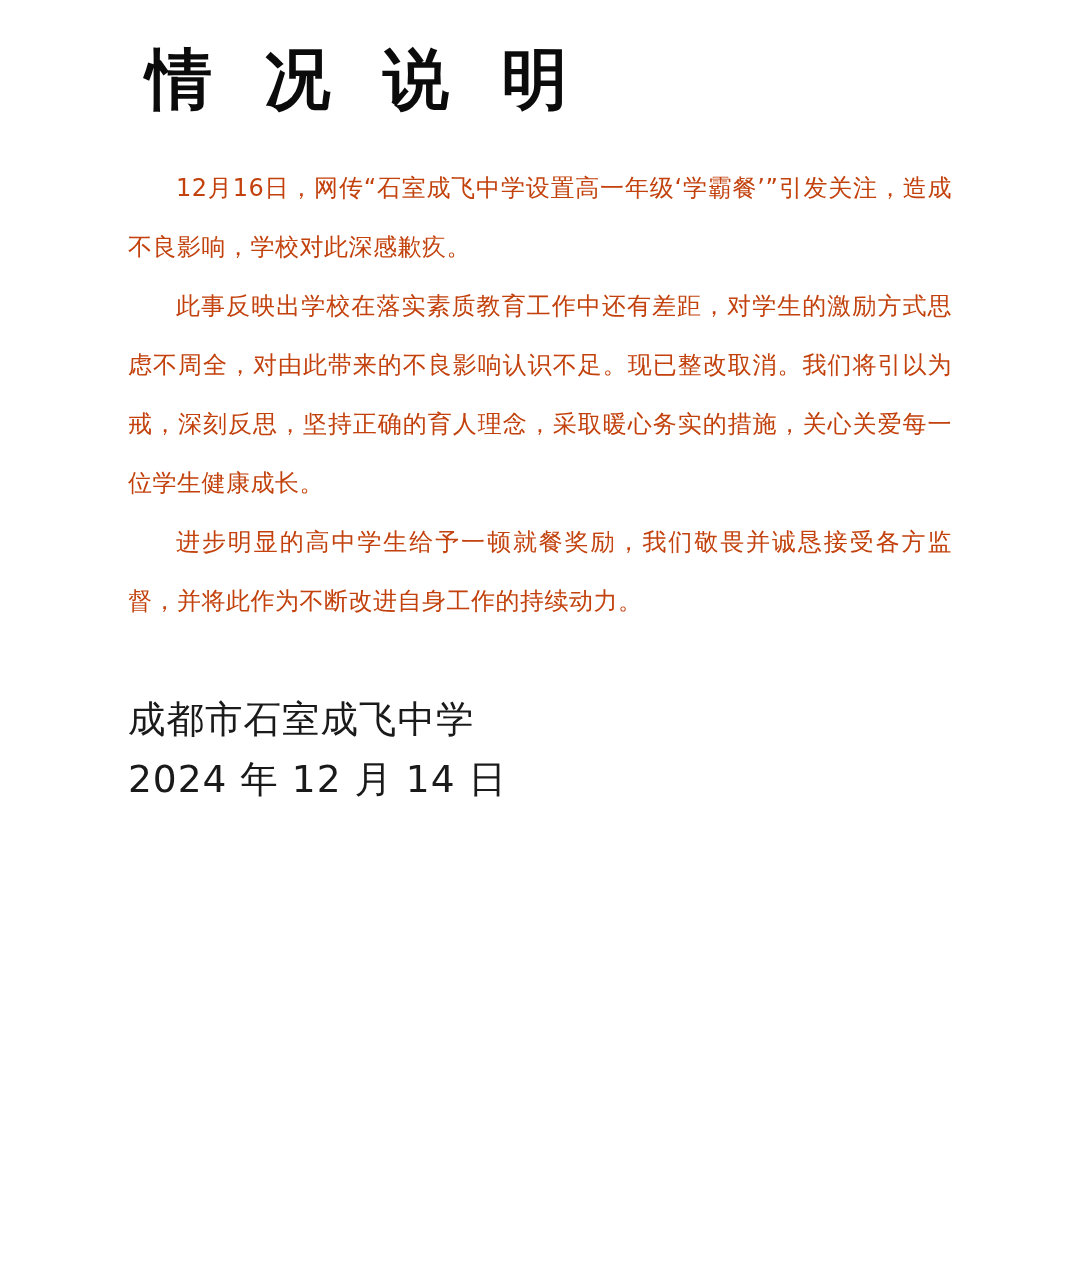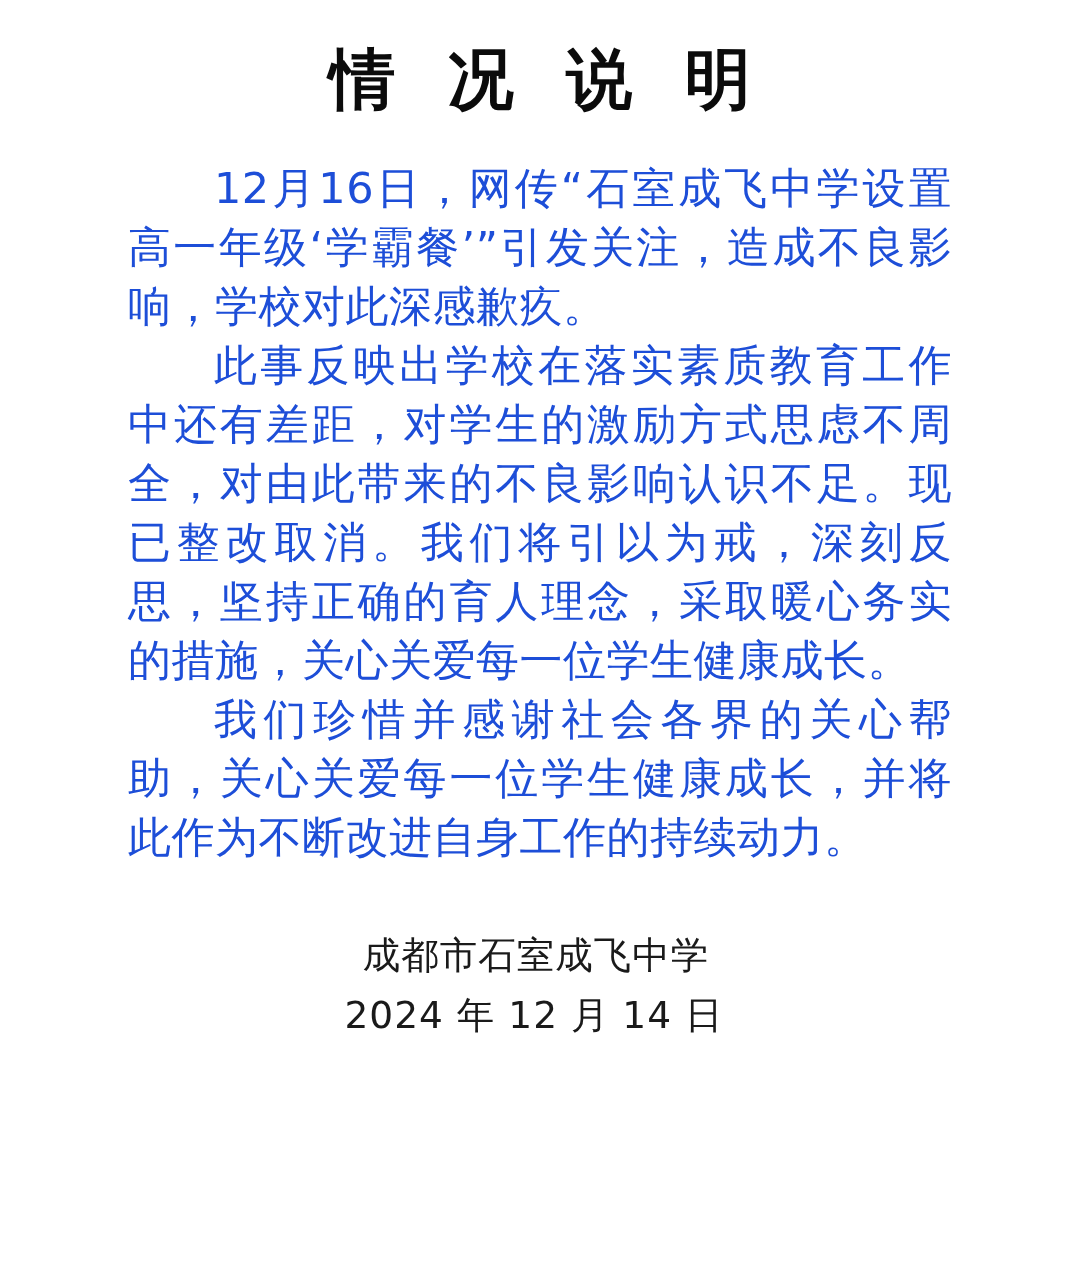--- a/index.html
+++ b/index.html
@@ -23,7 +23,7 @@
     position: relative;
   }
   .doc-title {
-    text-align: center;
+    text-align: left;
     font-family: "Liberation Serif", "DejaVu Serif", serif;
     font-weight: bold;
     font-size: 66px;

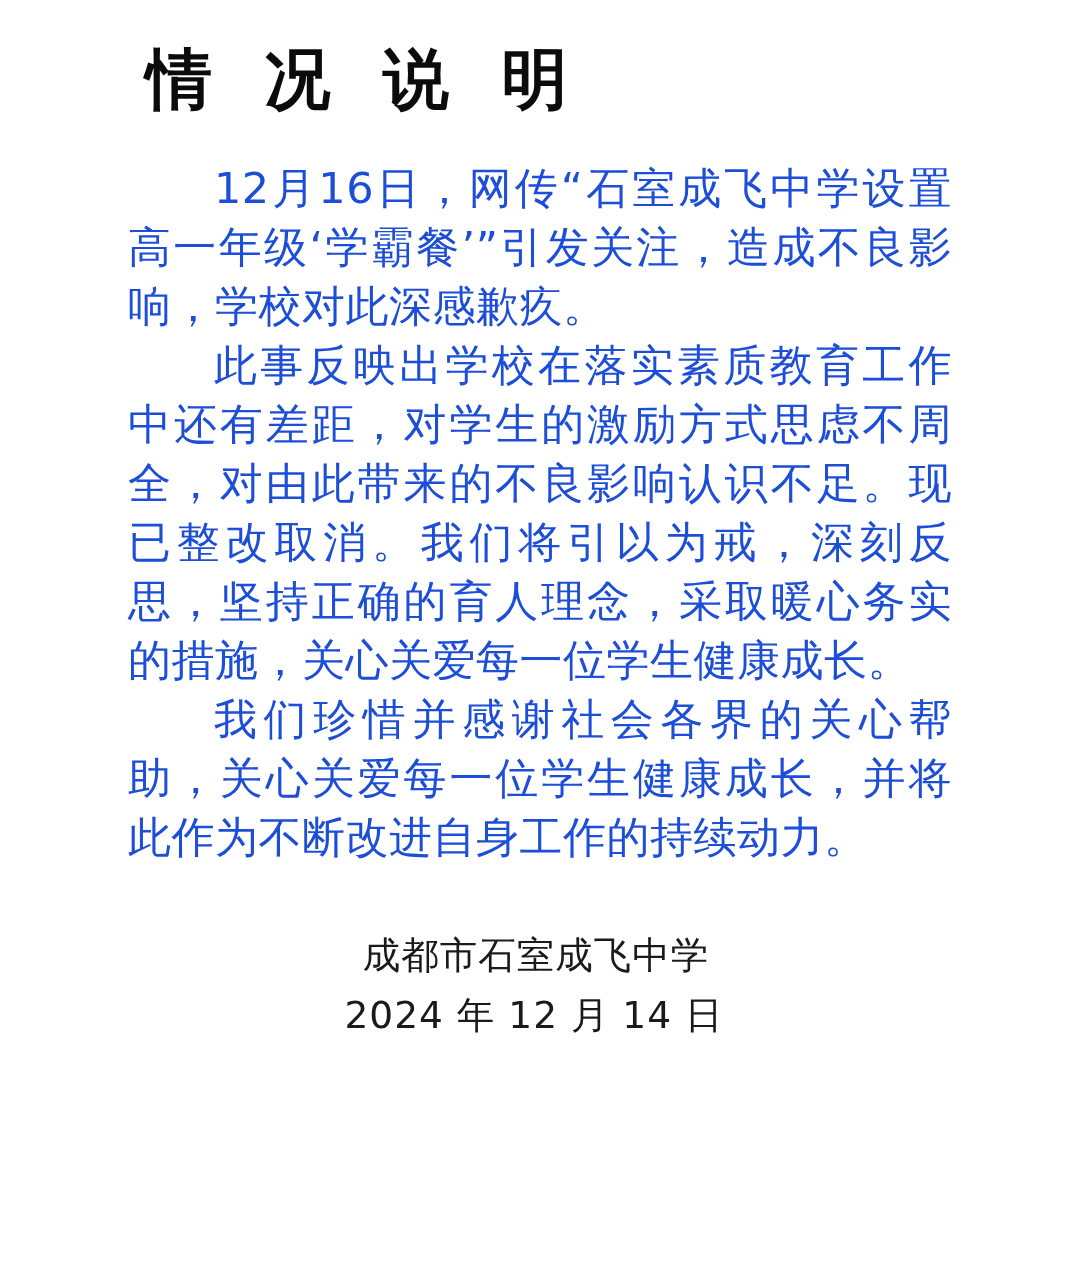--- a/index.html
+++ b/index.html
@@ -35,9 +35,9 @@
   }
   .body-text {
     font-family: "DejaVu Sans", "Liberation Sans", sans-serif;
-    font-size: 43px;
+    font-size: 24px;
     line-height: 59px;
-    color: #1d4ed8;
+    color: #c2410c;
     text-align: justify;
     text-justify: inter-ideograph;
   }

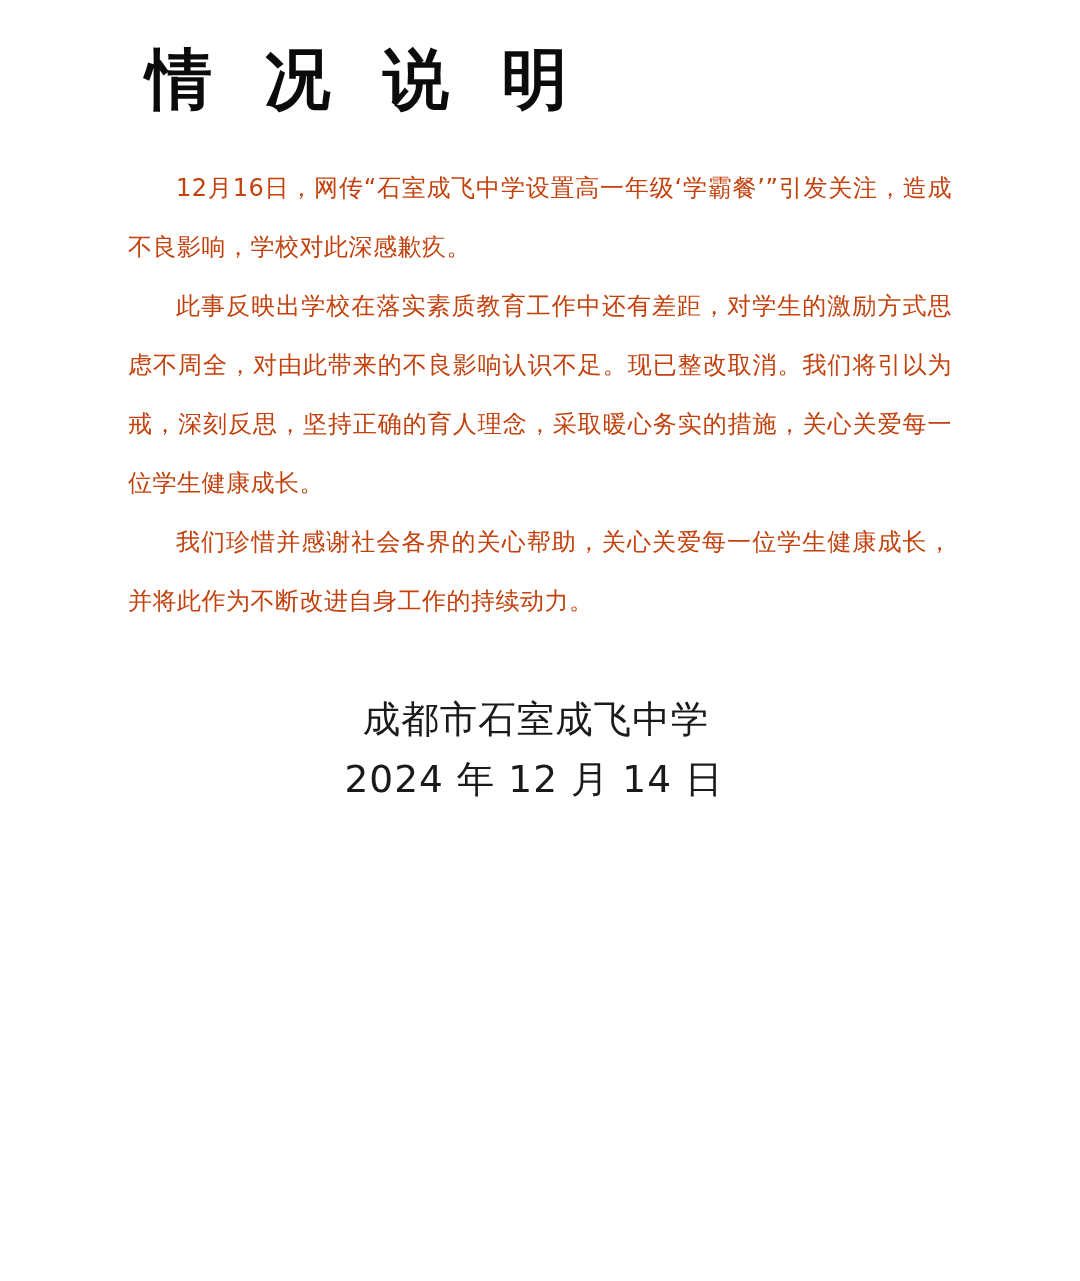--- a/index.html
+++ b/index.html
@@ -72,7 +72,7 @@
   <div class="body-text">
     <p>12月16日，网传“石室成飞中学设置高一年级‘学霸餐’”引发关注，造成不良影响，学校对此深感歉疚。</p>
     <p>此事反映出学校在落实素质教育工作中还有差距，对学生的激励方式思虑不周全，对由此带来的不良影响认识不足。现已整改取消。我们将引以为戒，深刻反思，坚持正确的育人理念，采取暖心务实的措施，关心关爱每一位学生健康成长。</p>
-    <p>我们珍惜并感谢社会各界的关心帮助，关心关爱每一位学生健康成长，并将此作为不断改进自身工作的持续动力。</p>
+    <p>进步明显的高中学生给予一顿就餐奖励，我们敬畏并诚恳接受各方监督，并将此作为不断改进自身工作的持续动力。</p>
   </div>
 
   <div class="signature">

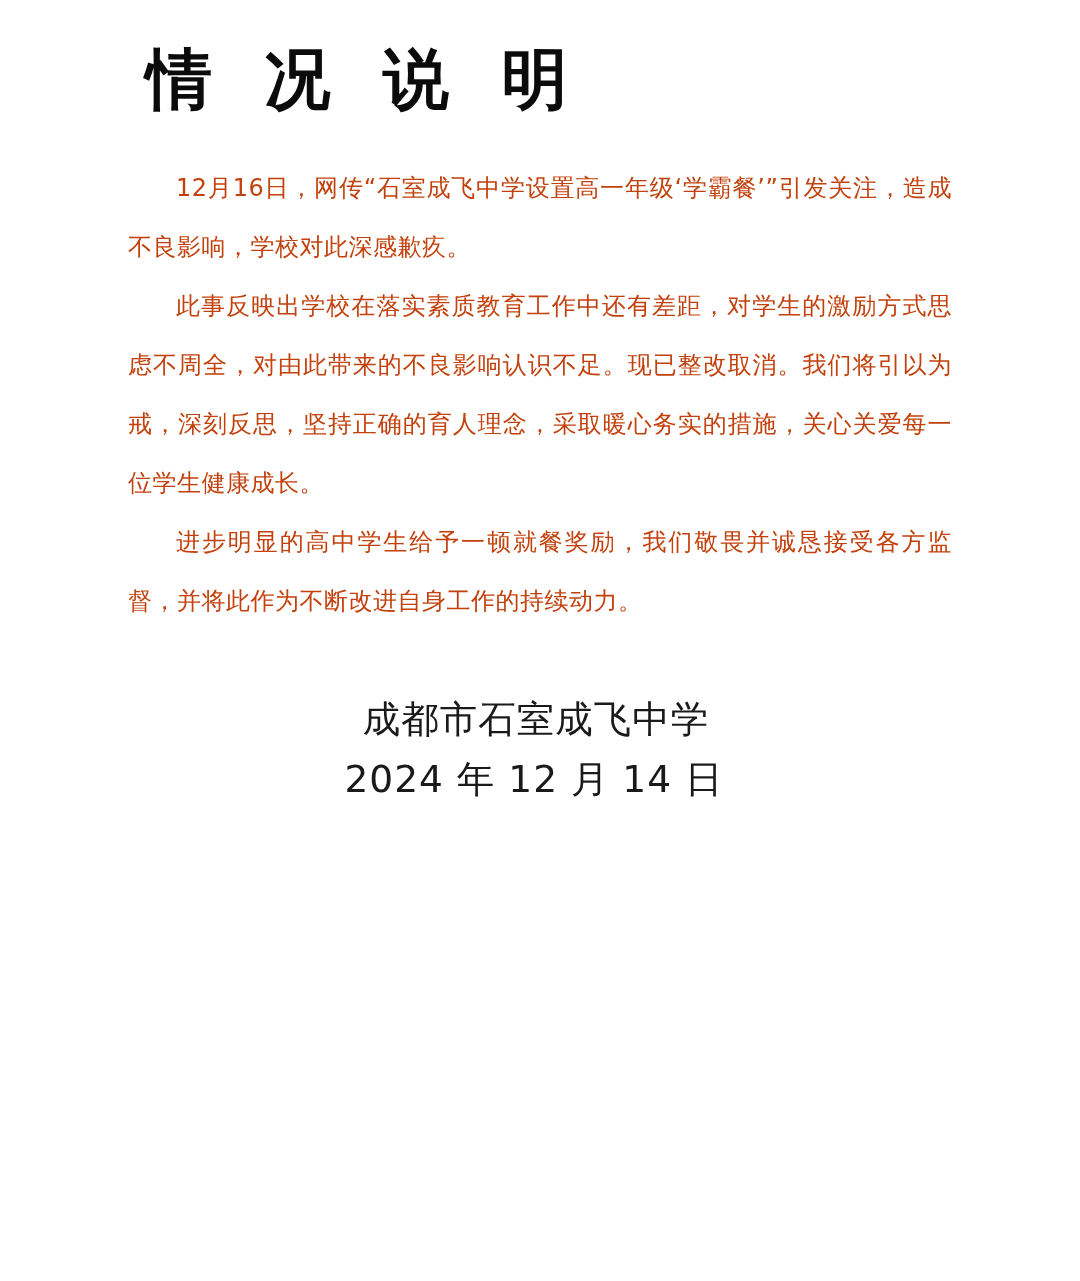--- a/index.html
+++ b/index.html
@@ -51,7 +51,7 @@
     font-family: "DejaVu Sans", "Liberation Sans", sans-serif;
     font-size: 37.5px;
     line-height: 60px;
-    text-align: center;
+    text-align: left;
     color: #1a1a1a;
     padding-right: 8px;
   }

